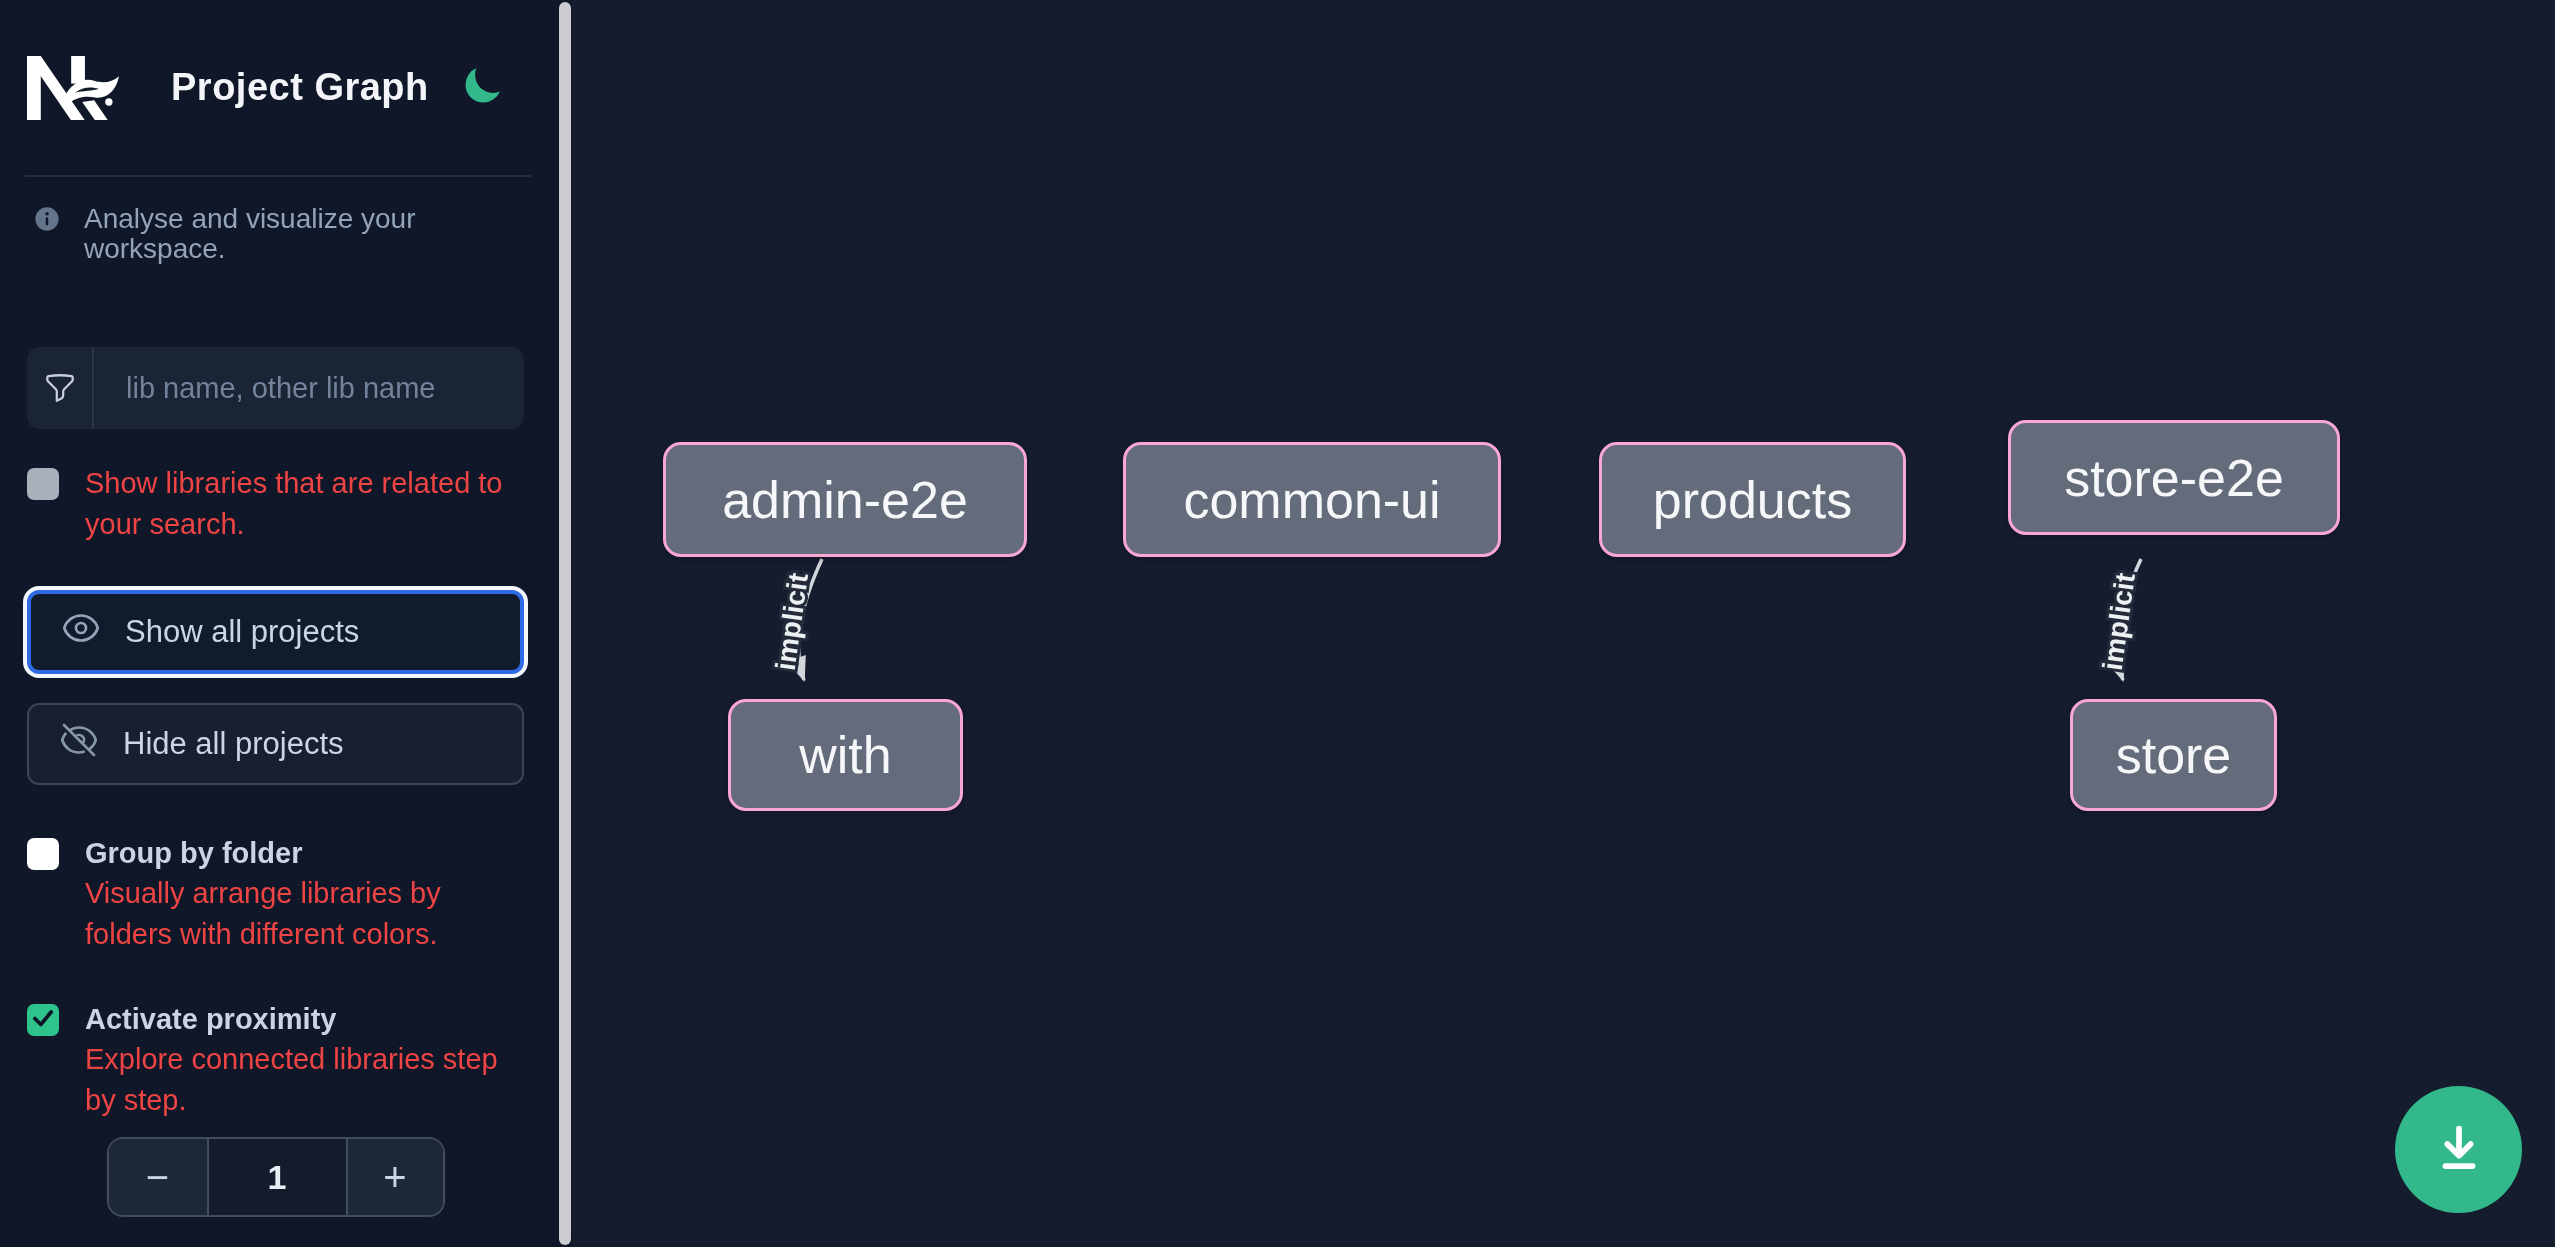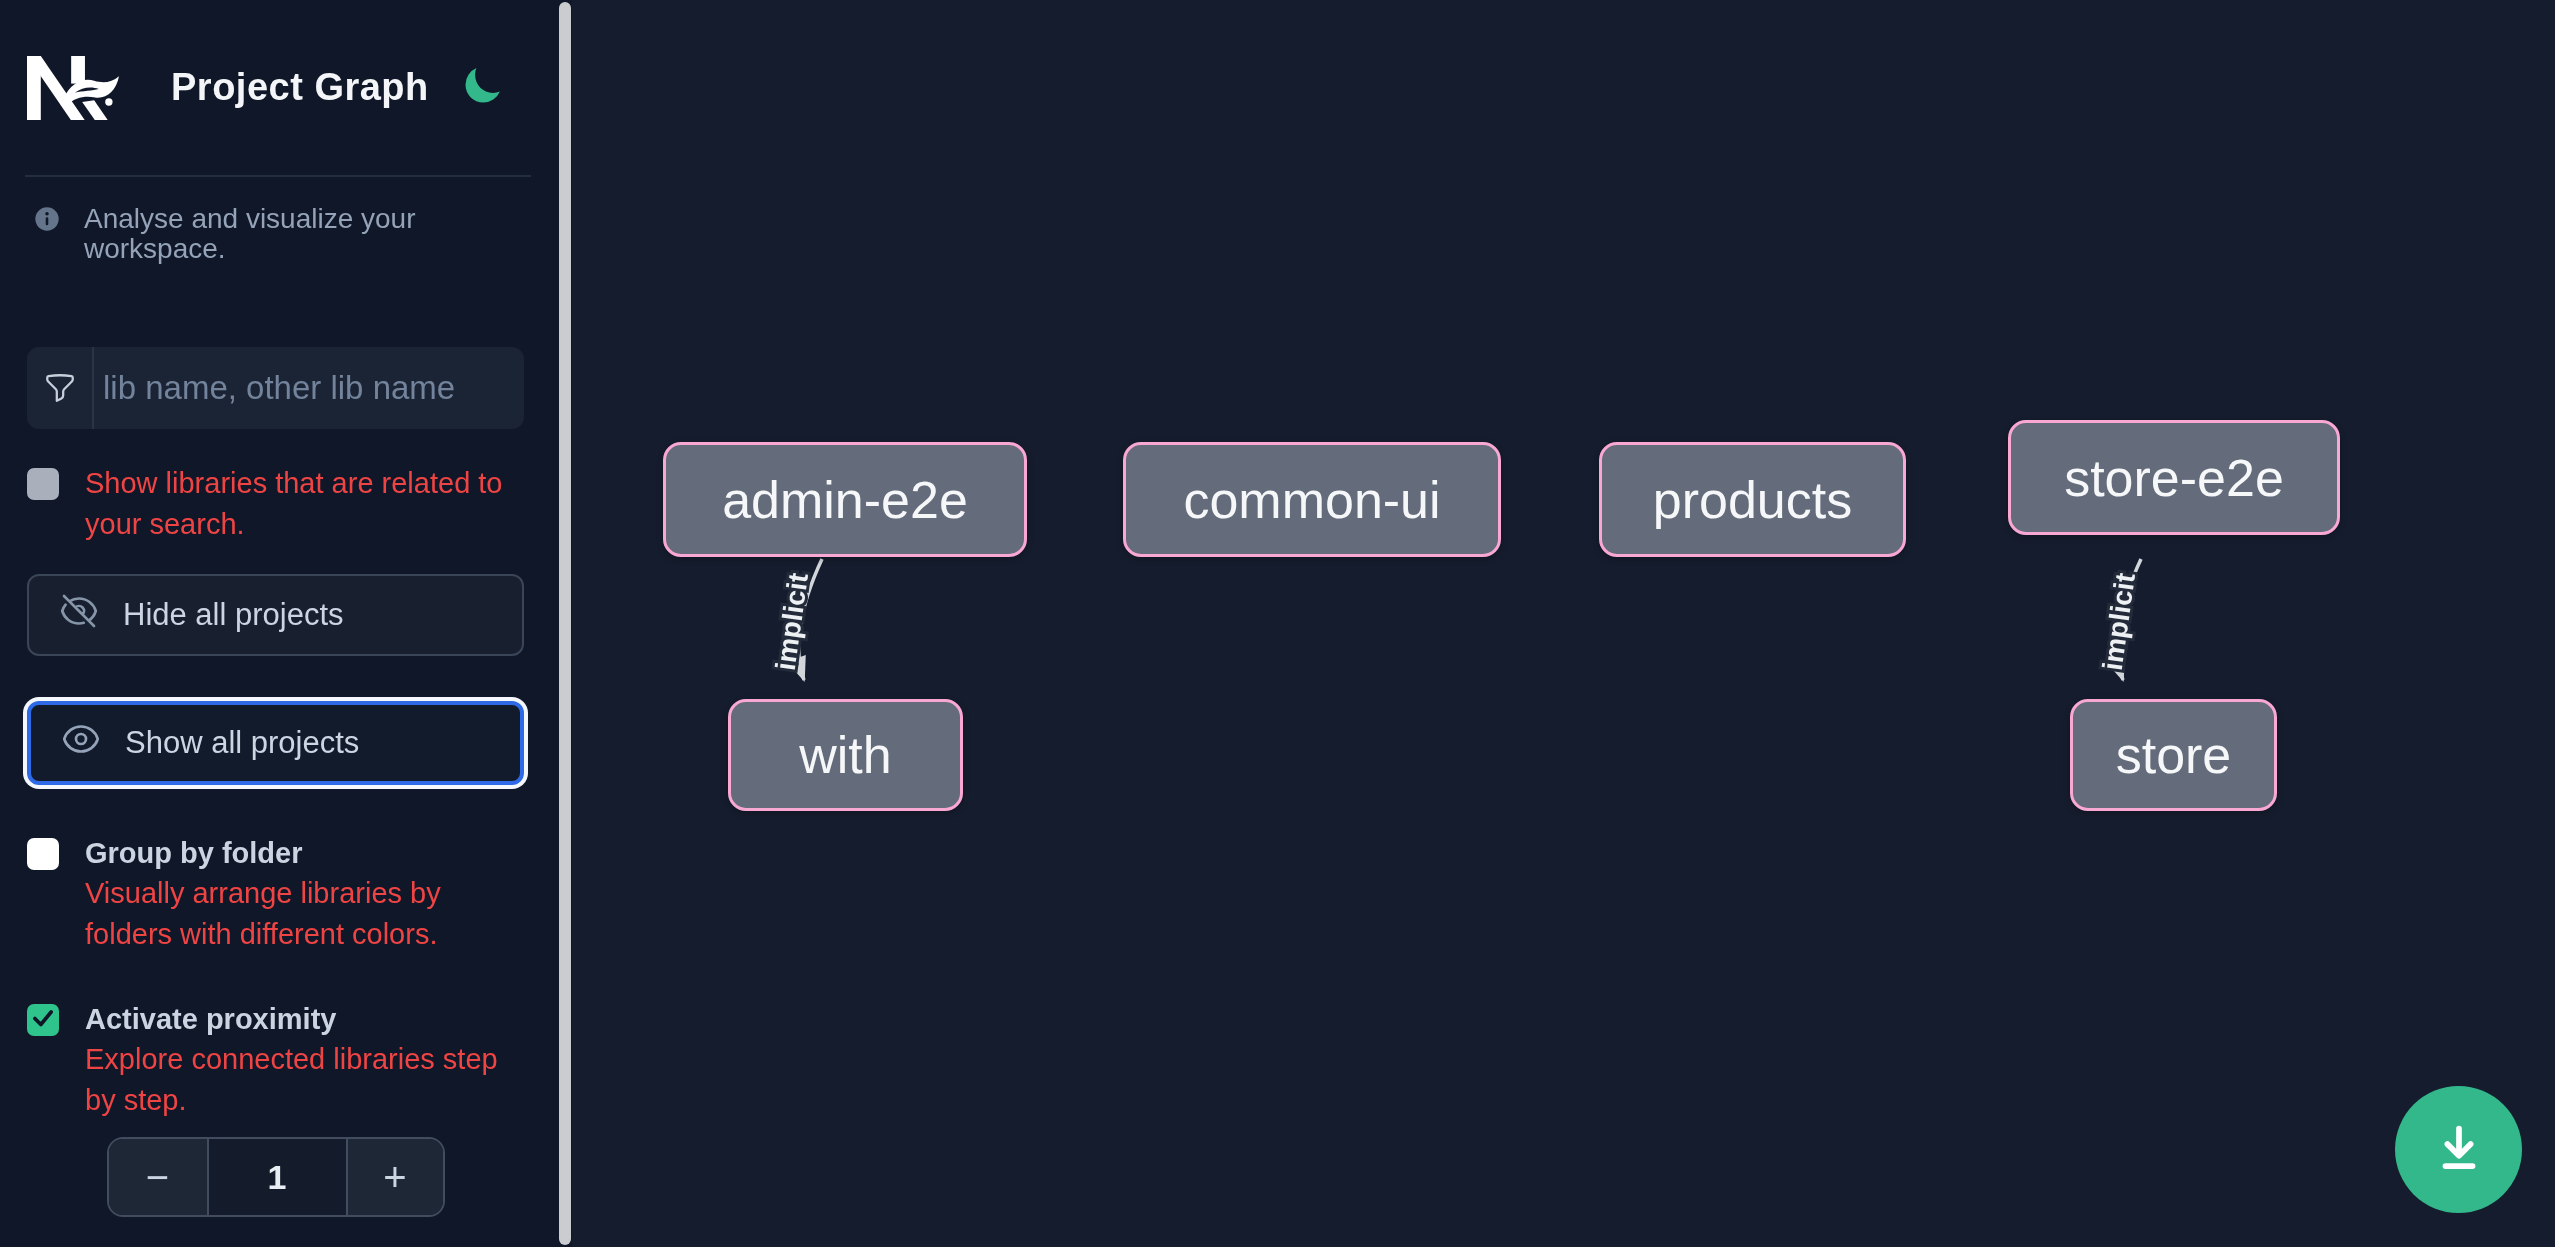--- a/index.html
+++ b/index.html
@@ -68,7 +68,7 @@
   .filter-icon-cell svg { width: 34px; height: 34px; }
   .filter-box input {
     flex: 1; background: transparent; border: none; outline: none;
-    color: #dbe3ee; font-size: 33px; padding: 0 9px;
+    color: #dbe3ee; font-size: 29px; padding: 0 32px;
     font-family: "Liberation Sans", sans-serif;
   }
   .filter-box input::placeholder { color: #72839b; opacity: 1; }

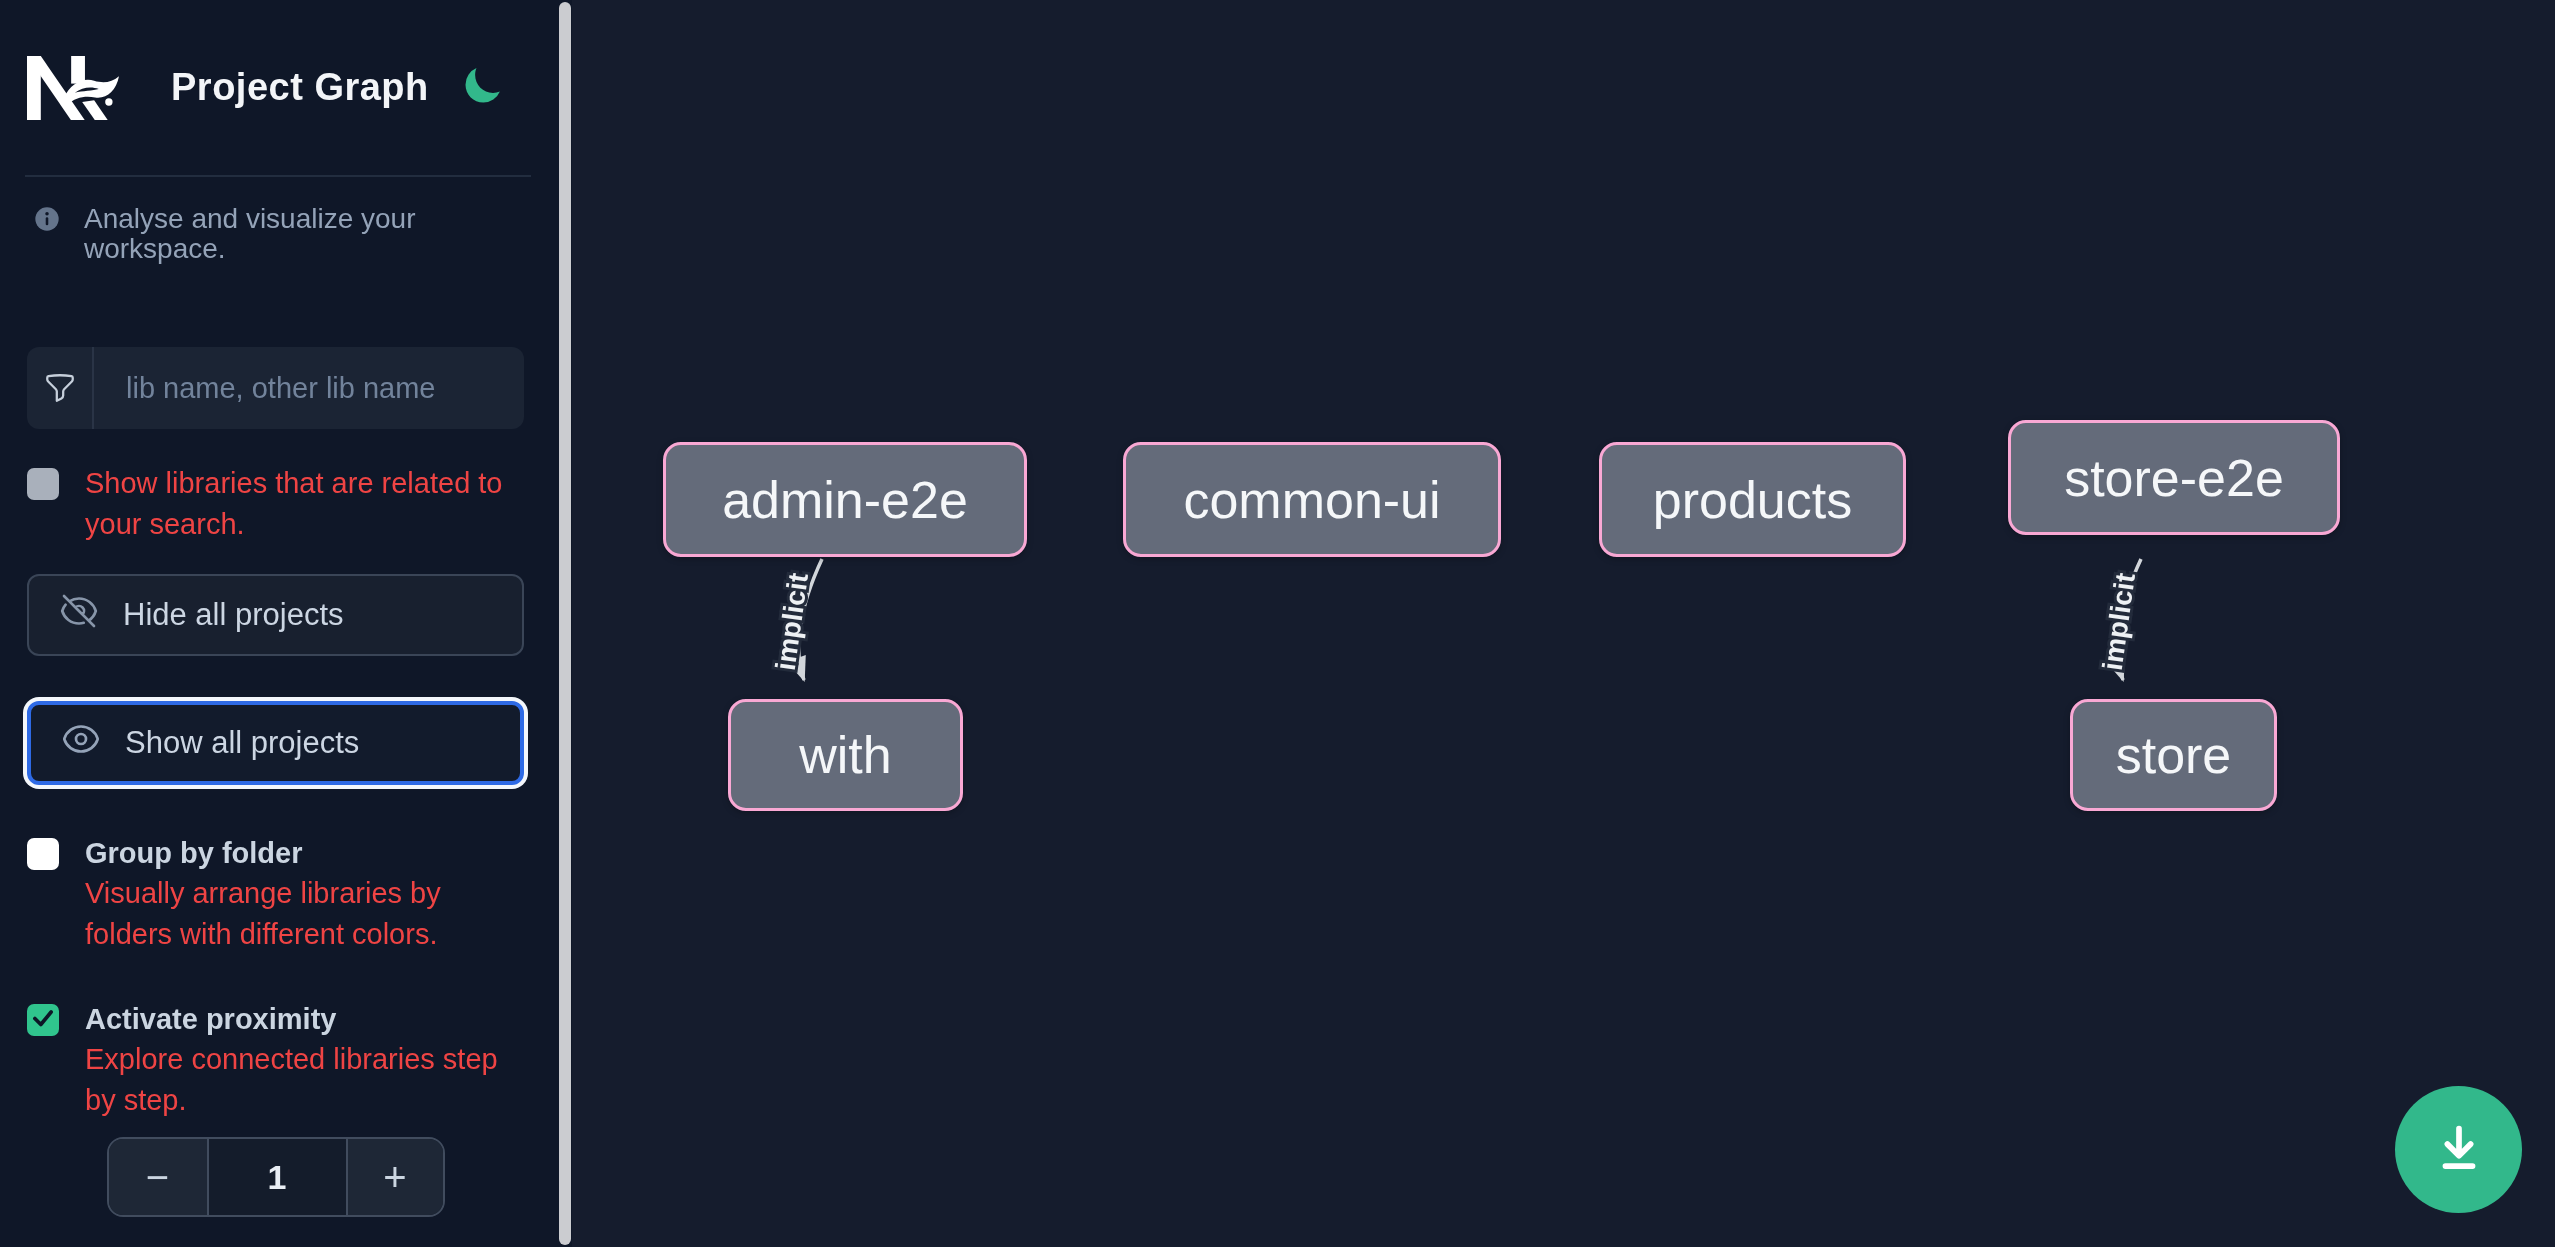--- a/index.html
+++ b/index.html
@@ -241,15 +241,6 @@
         </div>
       </div>
 
-      <button class="side-btn plain">
-        <span>
-          <svg viewBox="0 0 24 24" fill="none" stroke="#8795a9" stroke-width="1.6" stroke-linecap="round" stroke-linejoin="round" width="40" height="40">
-            <path d="M3.98 8.223A10.477 10.477 0 0 0 1.934 12C3.226 16.338 7.244 19.5 12 19.5c.993 0 1.953-.138 2.863-.395M6.228 6.228A10.451 10.451 0 0 1 12 4.5c4.756 0 8.773 3.162 10.065 7.498a10.522 10.522 0 0 1-4.293 5.774M6.228 6.228 3 3m3.228 3.228 3.65 3.65m7.894 7.894L21 21m-3.228-3.228-3.65-3.65m0 0a3 3 0 1 0-4.243-4.243m4.242 4.242L9.88 9.88"></path>
-          </svg>
-        </span>
-        <span>Hide all projects</span>
-      </button>
-
       <button class="side-btn focused">
         <span>
           <svg viewBox="0 0 24 24" fill="none" stroke="#94a3b8" stroke-width="1.6" stroke-linecap="round" stroke-linejoin="round" width="40" height="40">
@@ -258,6 +249,15 @@
           </svg>
         </span>
         <span>Show all projects</span>
+      </button>
+
+      <button class="side-btn plain">
+        <span>
+          <svg viewBox="0 0 24 24" fill="none" stroke="#8795a9" stroke-width="1.6" stroke-linecap="round" stroke-linejoin="round" width="40" height="40">
+            <path d="M3.98 8.223A10.477 10.477 0 0 0 1.934 12C3.226 16.338 7.244 19.5 12 19.5c.993 0 1.953-.138 2.863-.395M6.228 6.228A10.451 10.451 0 0 1 12 4.5c4.756 0 8.773 3.162 10.065 7.498a10.522 10.522 0 0 1-4.293 5.774M6.228 6.228 3 3m3.228 3.228 3.65 3.65m7.894 7.894L21 21m-3.228-3.228-3.65-3.65m0 0a3 3 0 1 0-4.243-4.243m4.242 4.242L9.88 9.88"></path>
+          </svg>
+        </span>
+        <span>Hide all projects</span>
       </button>
 
       <div class="opt-row mt-group">

